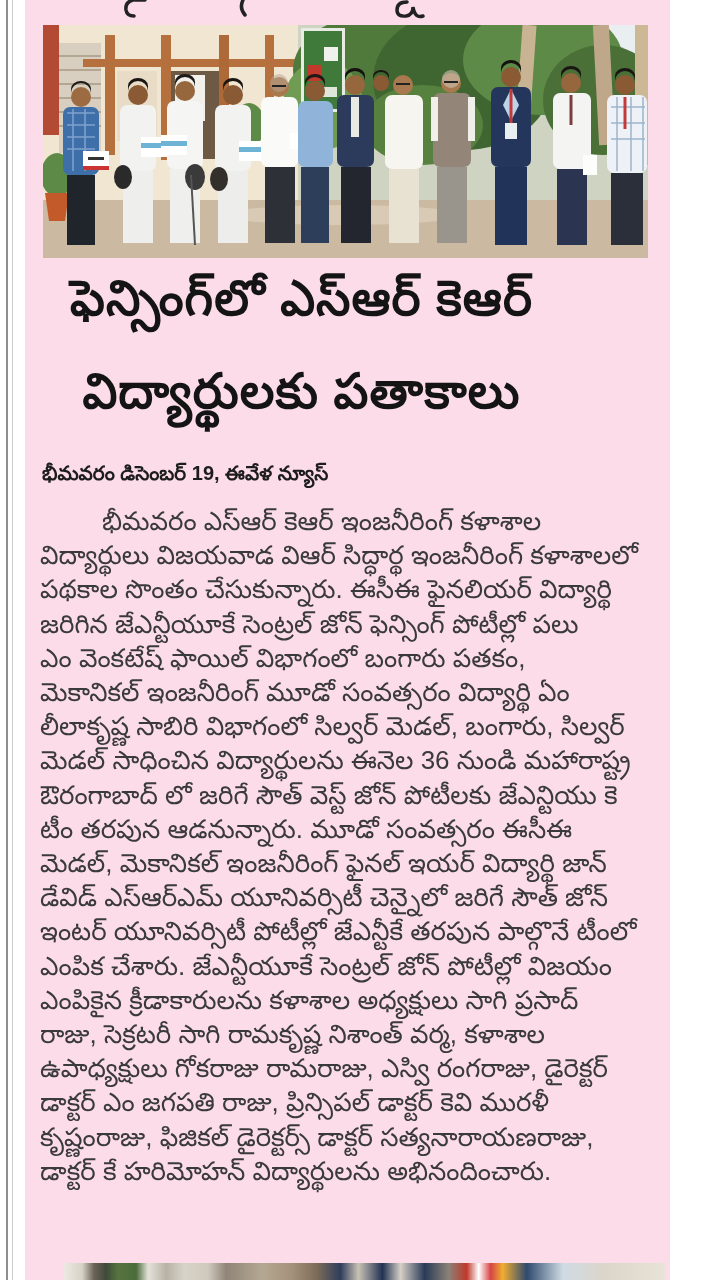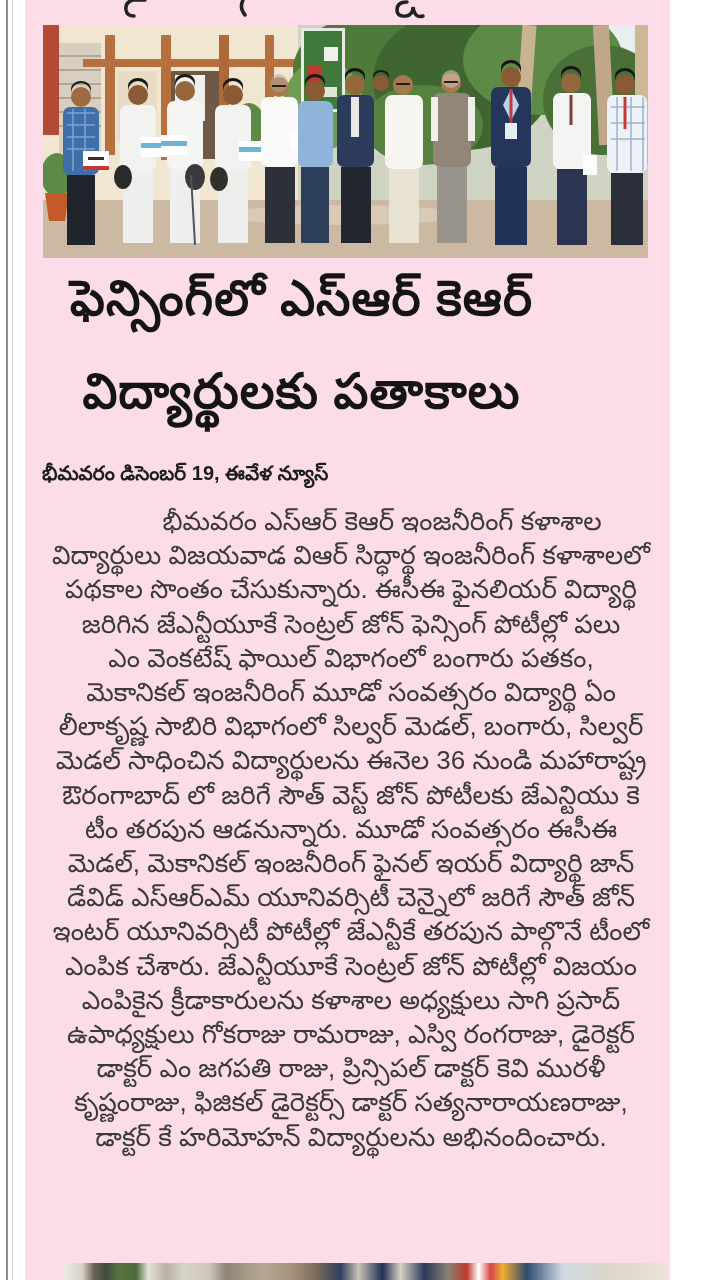--- a/index.html
+++ b/index.html
@@ -18,7 +18,7 @@
   .dateline{position:absolute;left:17px;top:438px;font-size:20px;font-weight:bold;color:#1c1c1c;margin-top:24px;}
   .article-body{position:absolute;left:15px;top:504px;width:622px;
     font-size:26px;line-height:34.2px;color:#3a3a3a;}
-  .article-body .body-line{white-space:nowrap;text-align:center;}
+  .article-body .body-line{white-space:nowrap;}
   .article-body .body-line:first-child{text-indent:62px;}
   .bottom-strip{position:absolute;left:39px;top:1263px;width:601px;height:17px;
     background:linear-gradient(90deg,

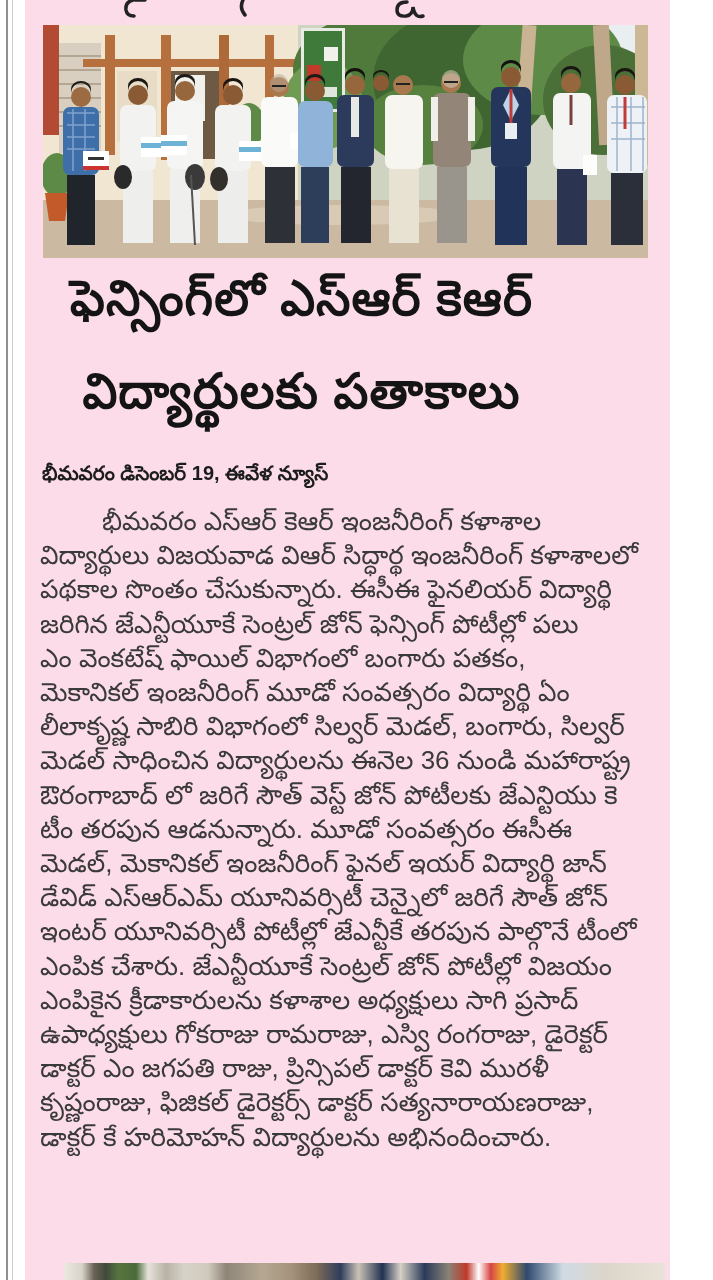--- a/index.html
+++ b/index.html
@@ -220,6 +220,7 @@
       <div class="body-line">ఇంటర్ యూనివర్సిటీ పోటీల్లో జేఎన్టీకే తరపున పాల్గొనే టీంలో</div>
       <div class="body-line">ఎంపిక చేశారు. జేఎన్టీయూకే సెంట్రల్ జోన్ పోటీల్లో విజయం</div>
       <div class="body-line">ఎంపికైన క్రీడాకారులను కళాశాల అధ్యక్షులు సాగి ప్రసాద్</div>
+      <div class="body-line">రాజు, సెక్రటరీ సాగి రామకృష్ణ నిశాంత్ వర్మ, కళాశాల</div>
       <div class="body-line">ఉపాధ్యక్షులు గోకరాజు రామరాజు, ఎస్వి రంగరాజు, డైరెక్టర్</div>
       <div class="body-line">డాక్టర్ ఎం జగపతి రాజు, ప్రిన్సిపల్ డాక్టర్ కెవి మురళీ</div>
       <div class="body-line">కృష్ణంరాజు, ఫిజికల్ డైరెక్టర్స్ డాక్టర్ సత్యనారాయణరాజు,</div>

